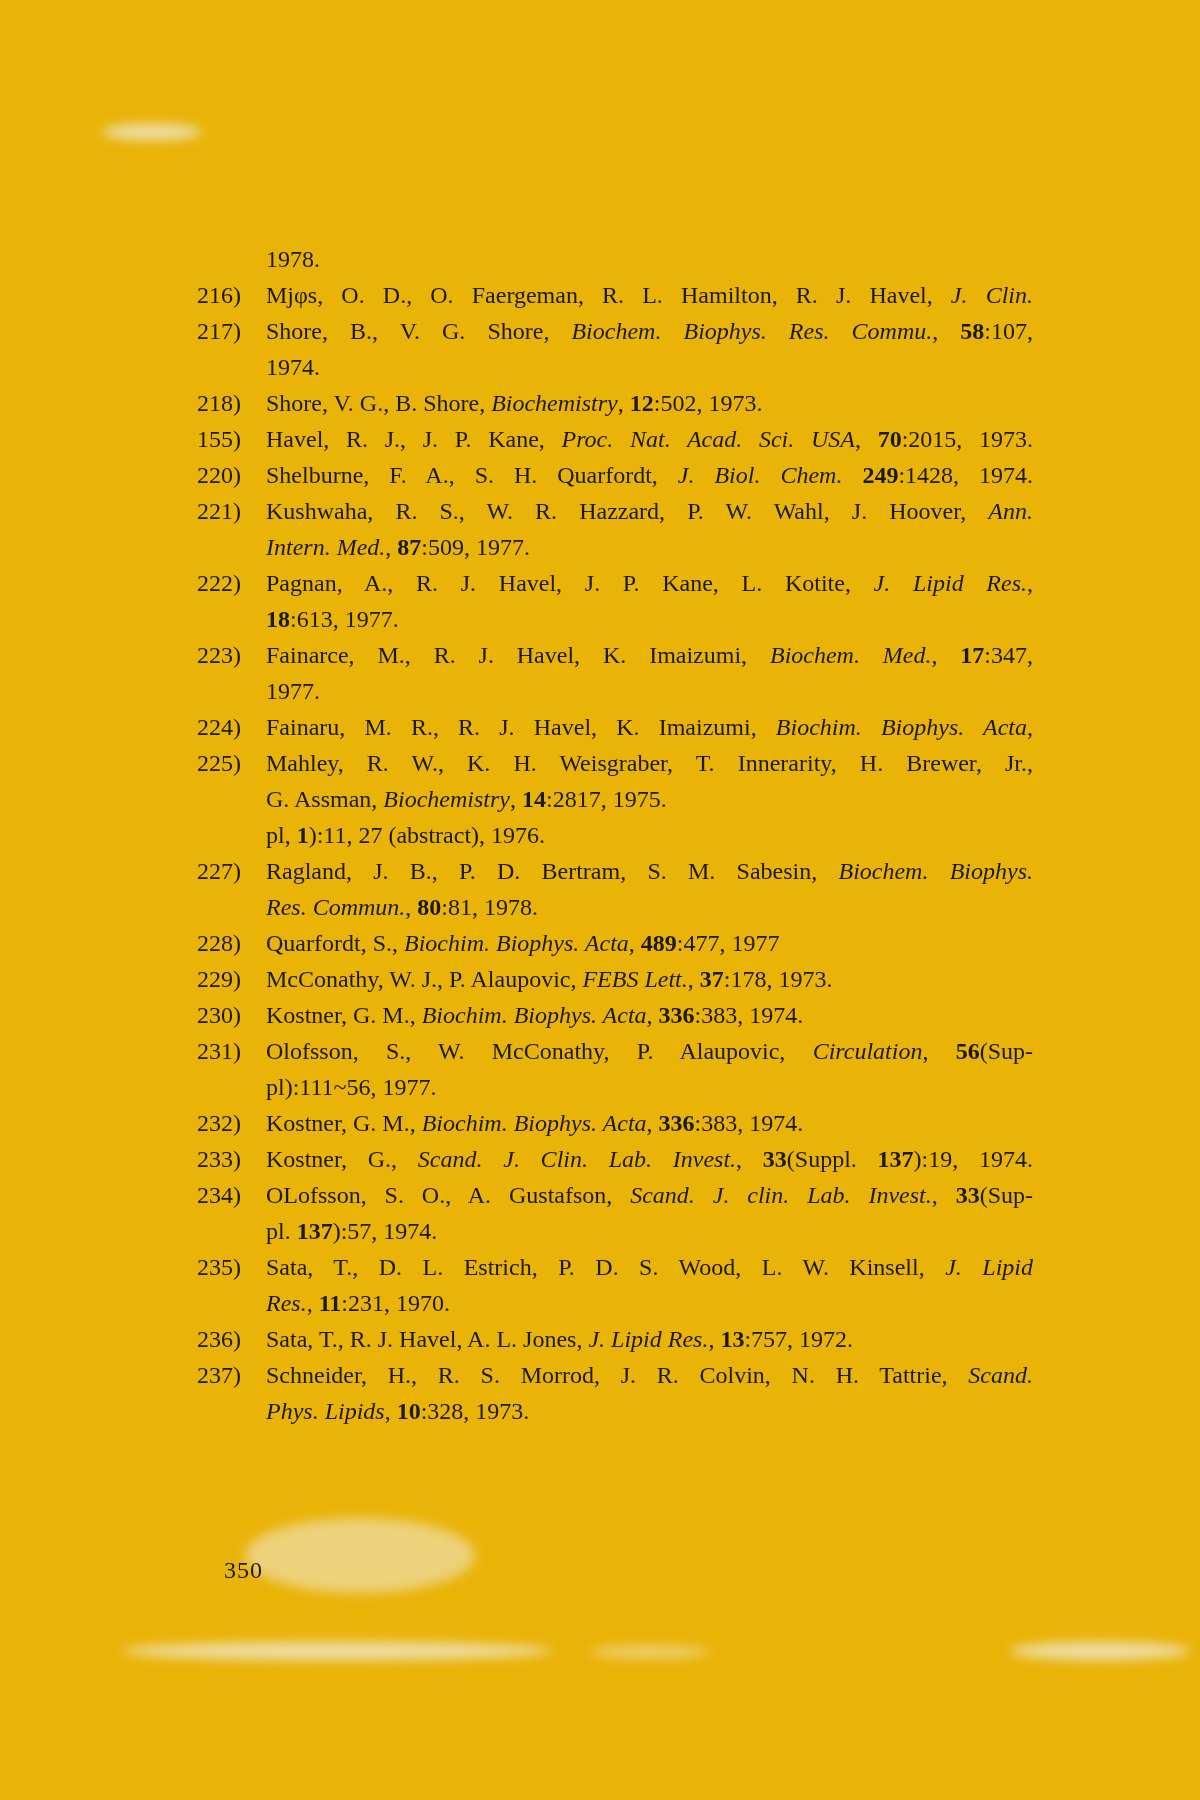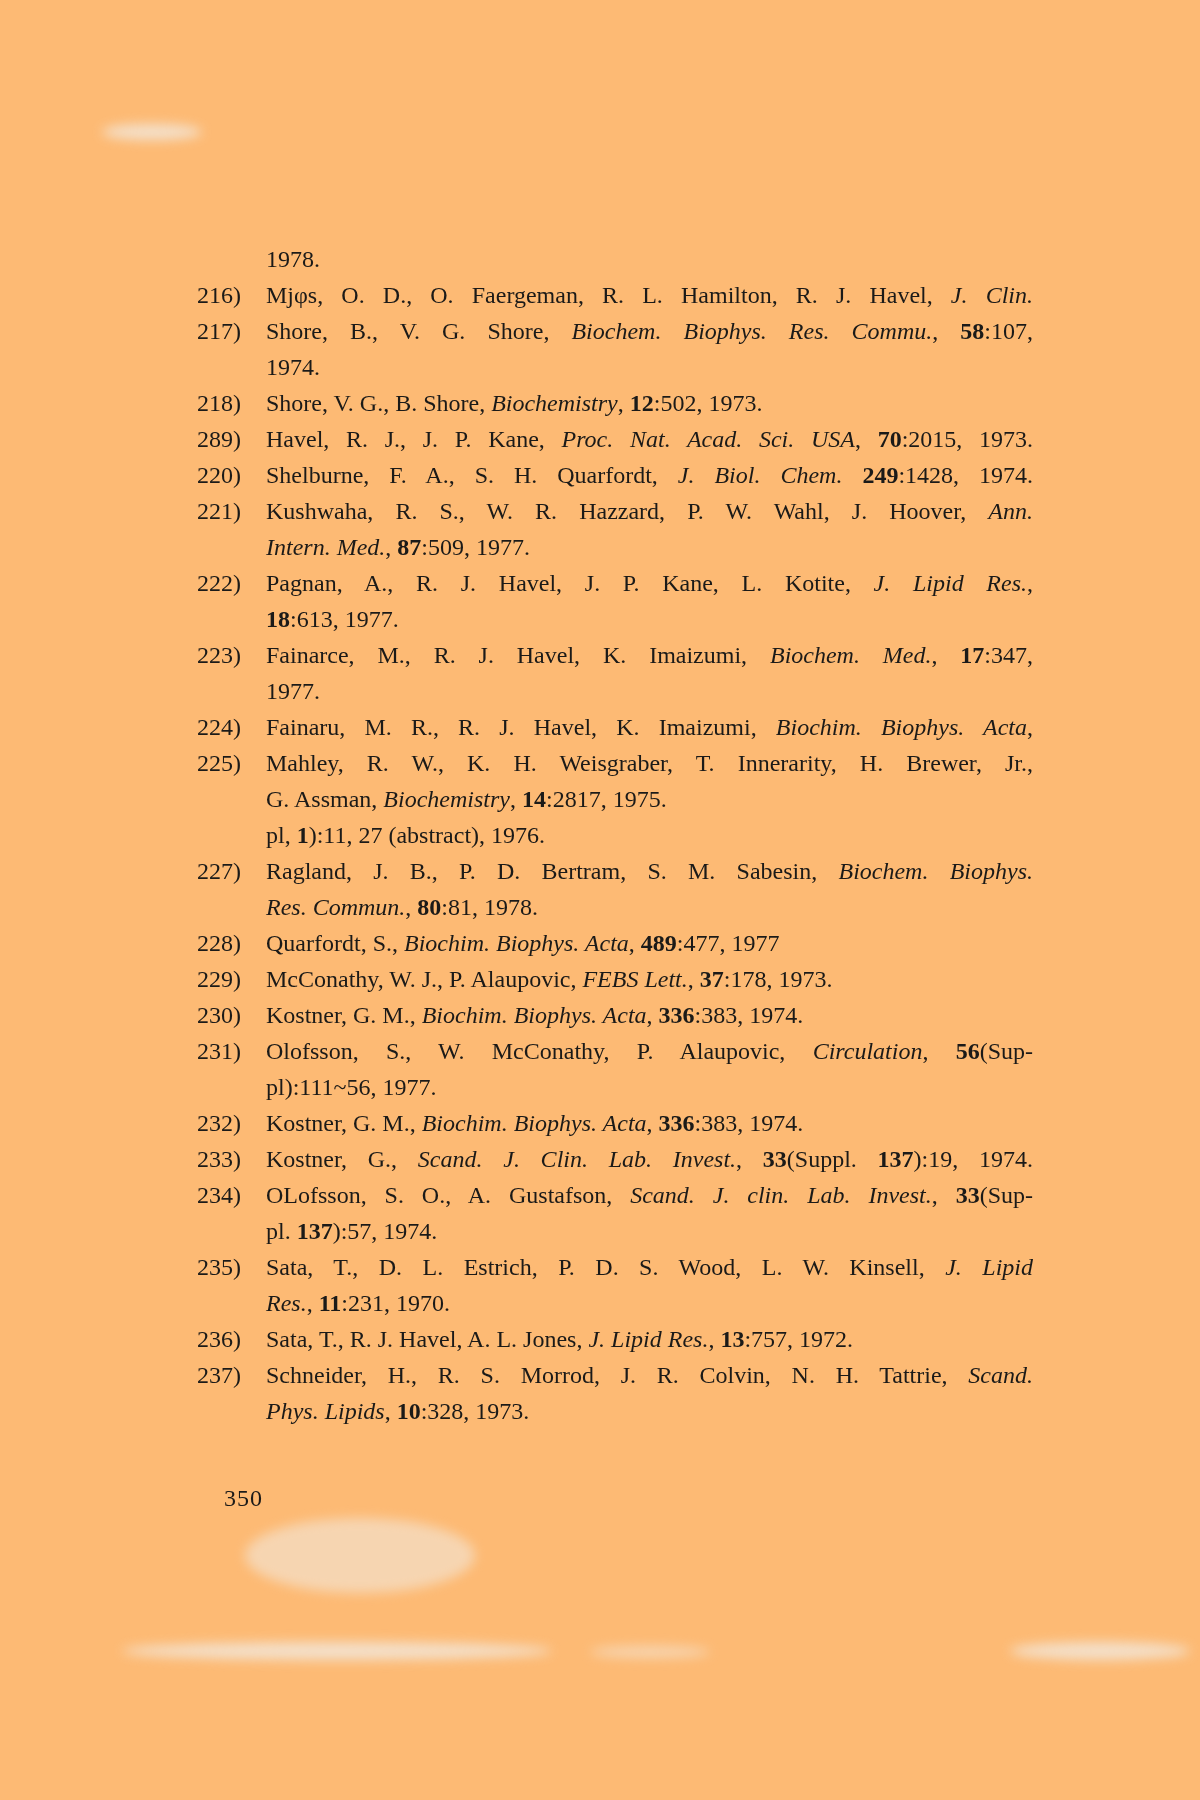--- a/index.html
+++ b/index.html
@@ -6,7 +6,7 @@
   #page{
     position:relative;
     width:1200px;height:1800px;
-    background:#fdba74;
+    background:#eab308;
     overflow:hidden;
     font-family:"Liberation Serif","DejaVu Serif",serif;
     color:#1b1a18;

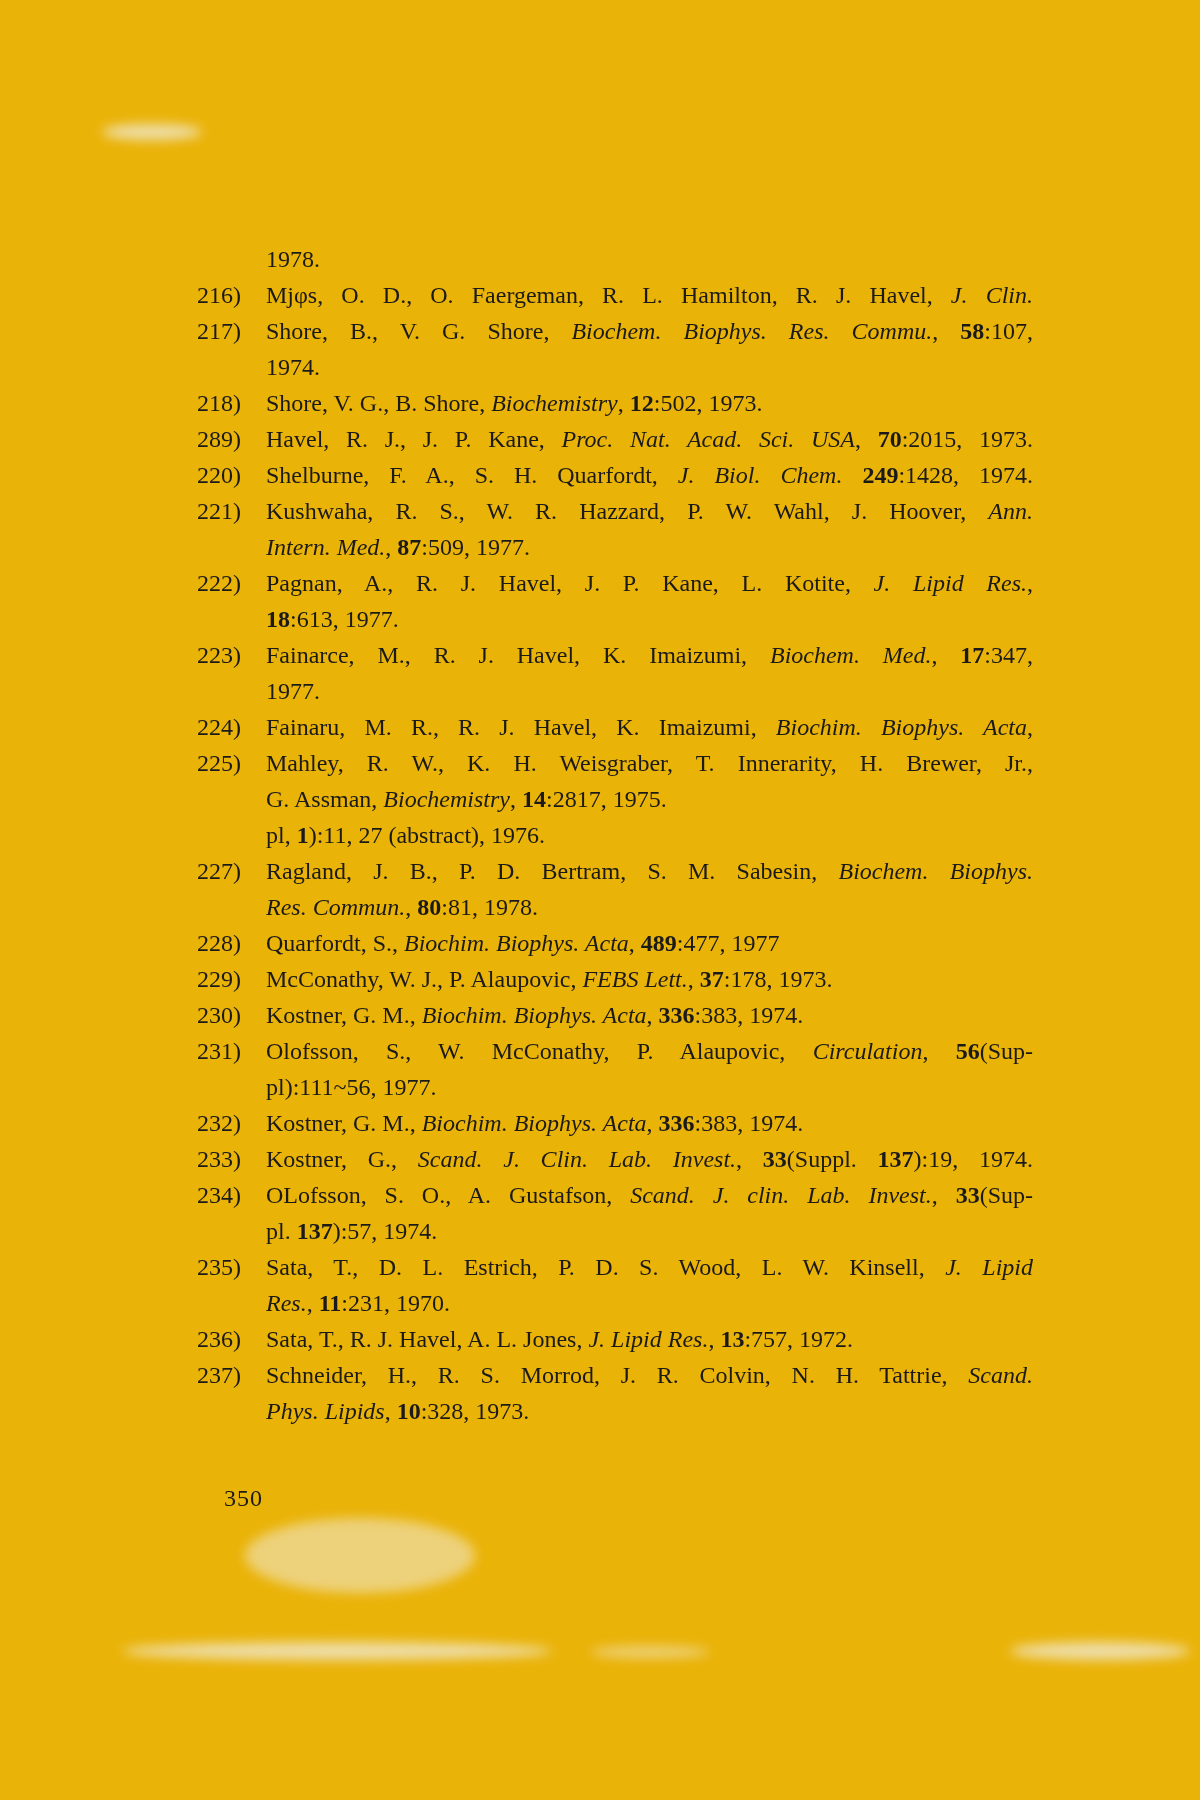--- a/index.html
+++ b/index.html
@@ -88,7 +88,7 @@
         <div class="line"><span class="num">218)</span><span>Shore, V. G., B. Shore, </span><span class="it">Biochemistry</span><span>, </span><span class="bd">12</span><span>:502, 1973.</span></div>
       </div>
       <div>
-        <div class="line j"><span class="num">289)</span><span>Havel, R. J., J. P. Kane, </span><span class="it">Proc. Nat. Acad. Sci. USA</span><span>, </span><span class="bd">70</span><span>:2015, 1973.</span></div>
+        <div class="line j"><span class="num">155)</span><span>Havel, R. J., J. P. Kane, </span><span class="it">Proc. Nat. Acad. Sci. USA</span><span>, </span><span class="bd">70</span><span>:2015, 1973.</span></div>
       </div>
       <div>
         <div class="line j"><span class="num">220)</span><span>Shelburne, F. A., S. H. Quarfordt, </span><span class="it">J. Biol. Chem.</span><span> </span><span class="bd">249</span><span>:1428, 1974.</span></div>

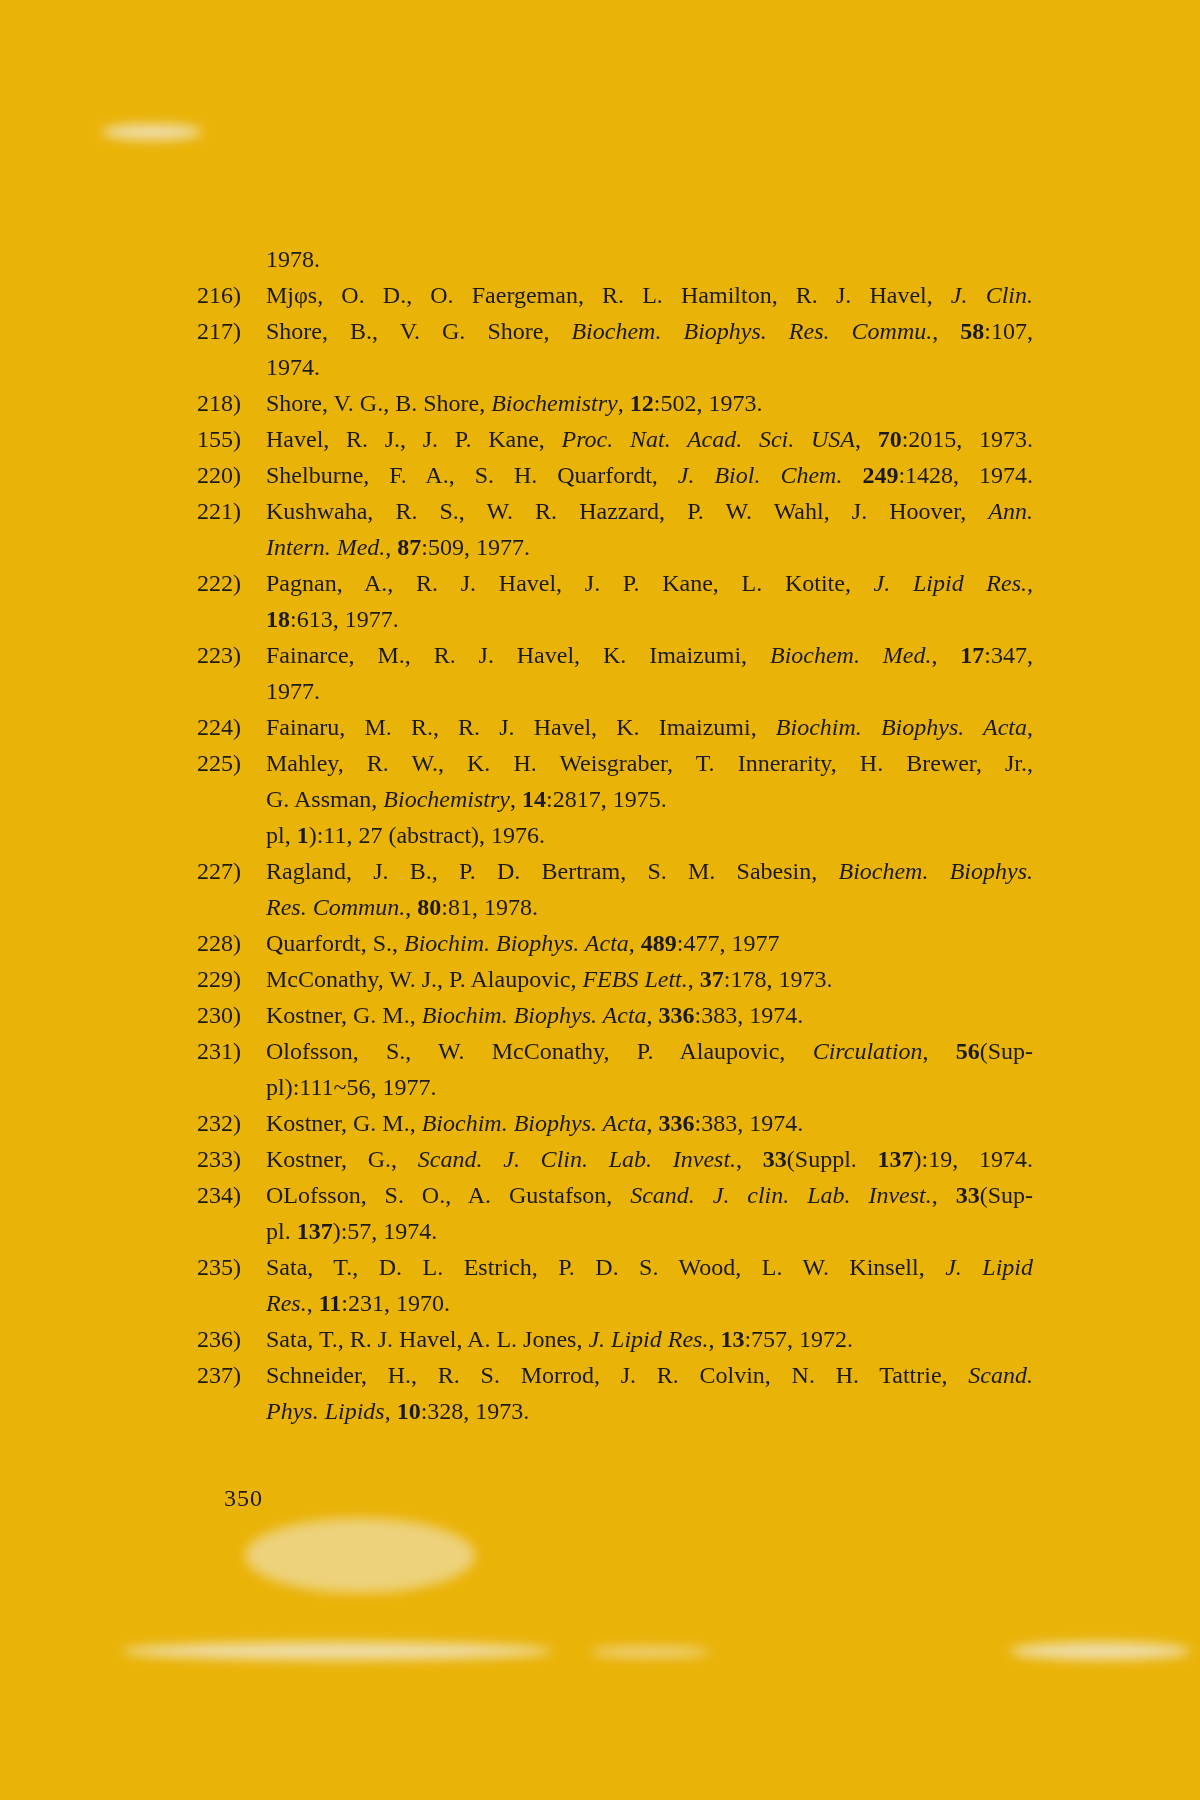--- a/index.html
+++ b/index.html
@@ -44,7 +44,7 @@
   .bd{font-weight:bold;}
   #page-num{
     position:absolute;
-    left:224px;top:1480px;
+    left:224px;top:1552px;
     height:36px;line-height:36px;
     font-size:24px;
     letter-spacing:1px;

